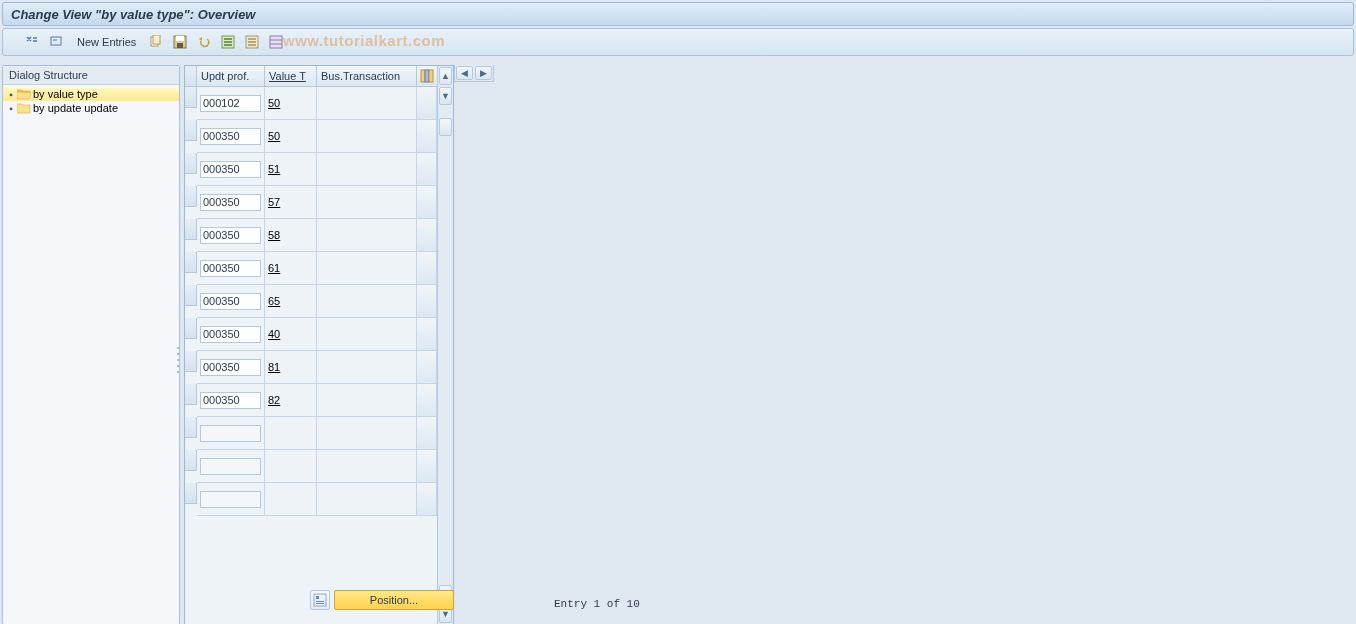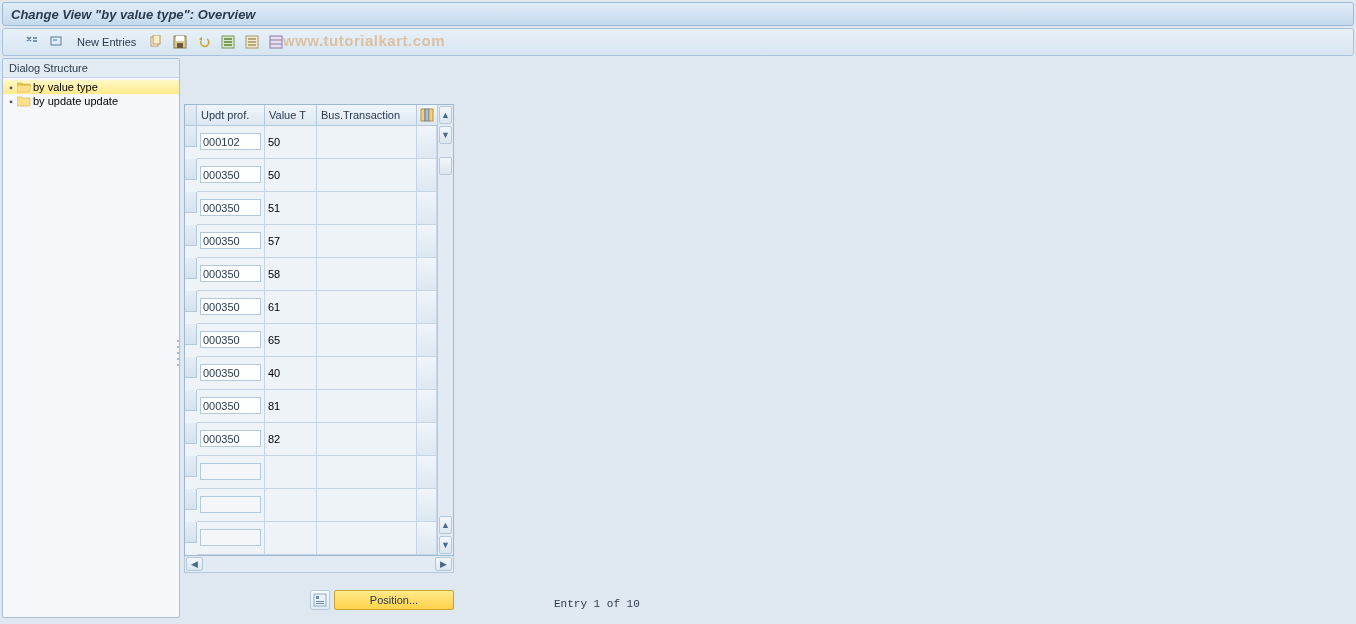--- a/index.html
+++ b/index.html
@@ -68,7 +68,7 @@
   
   .content {
     display: flex;
-    margin: 2px 2px 2px 2px;
+    margin: 9px 2px 2px 2px;
     gap: 4px;
     height: 560px;
   }

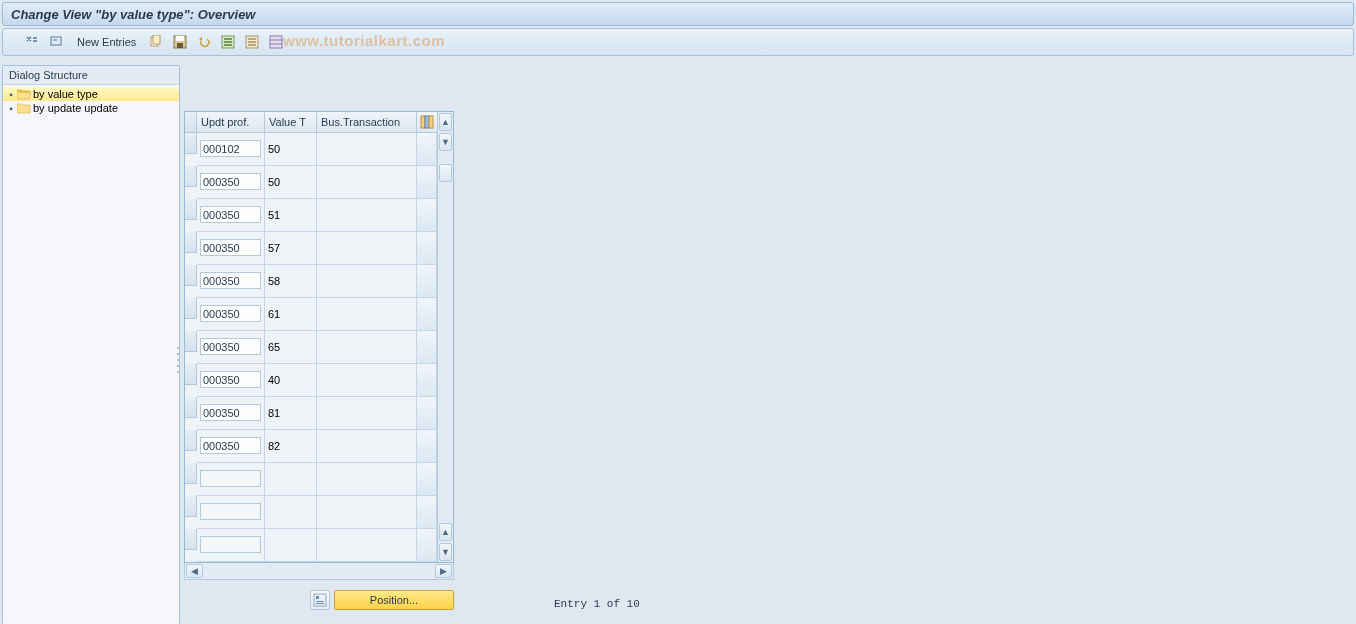--- a/index.html
+++ b/index.html
@@ -138,8 +138,7 @@
   
   .table-wrap {
     display: flex;
-    flex-direction: column;
-    justify-content: center;
+    flex-direction: row;
   }
   .grid {
     border: 1px solid #9db8d2;

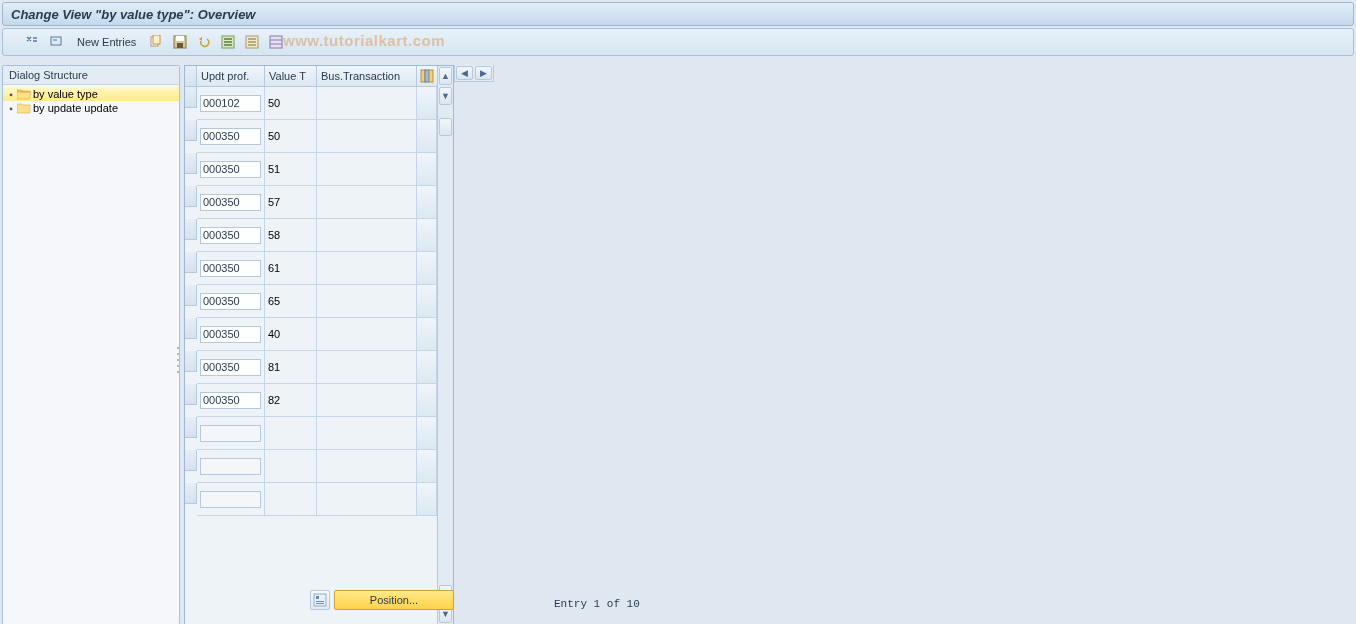--- a/index.html
+++ b/index.html
@@ -191,7 +191,7 @@
   }
   .grid-cell.empty .grid-input { background: #f4f7fa; }
   .col-updt { width: 68px; }
-  .col-valuet { width: 52px; }
+  .col-valuet { width: 52px; text-decoration: underline; }
   .col-bus { width: 100px; }
   .settings-cell {
     width: 20px;

